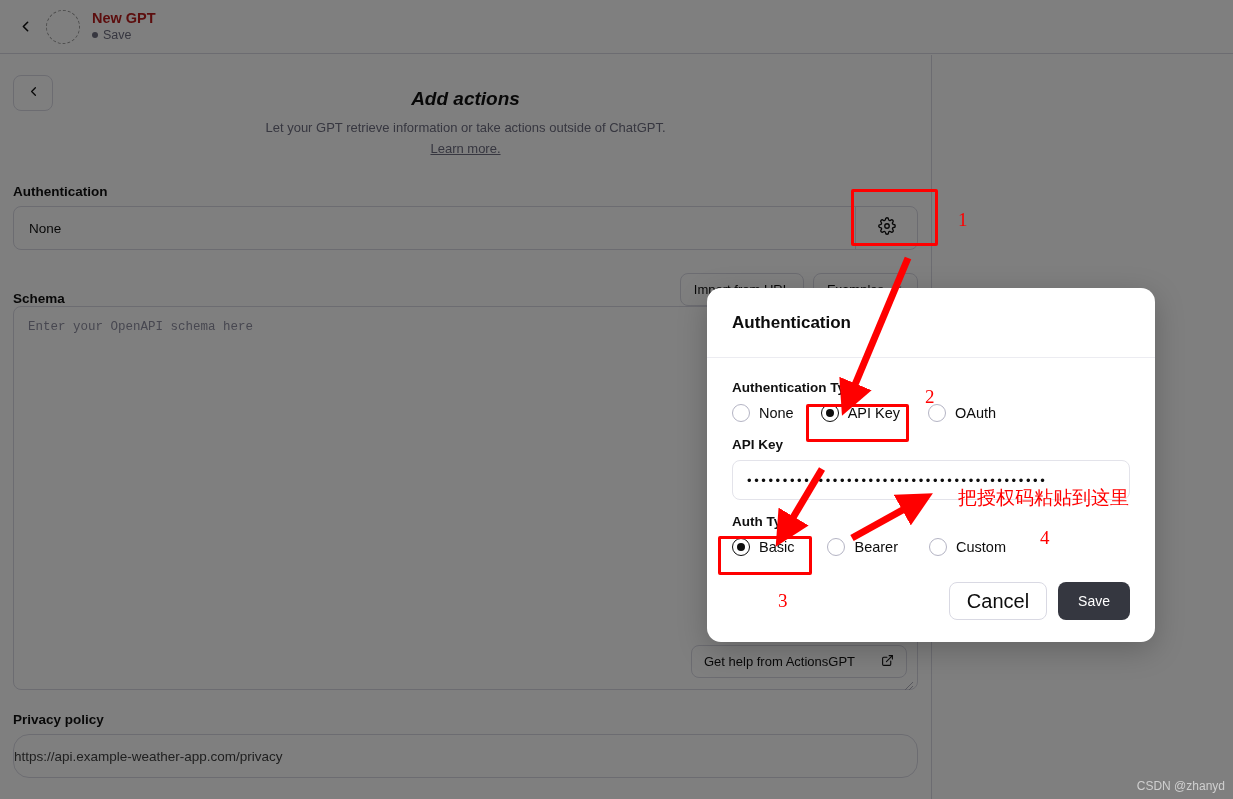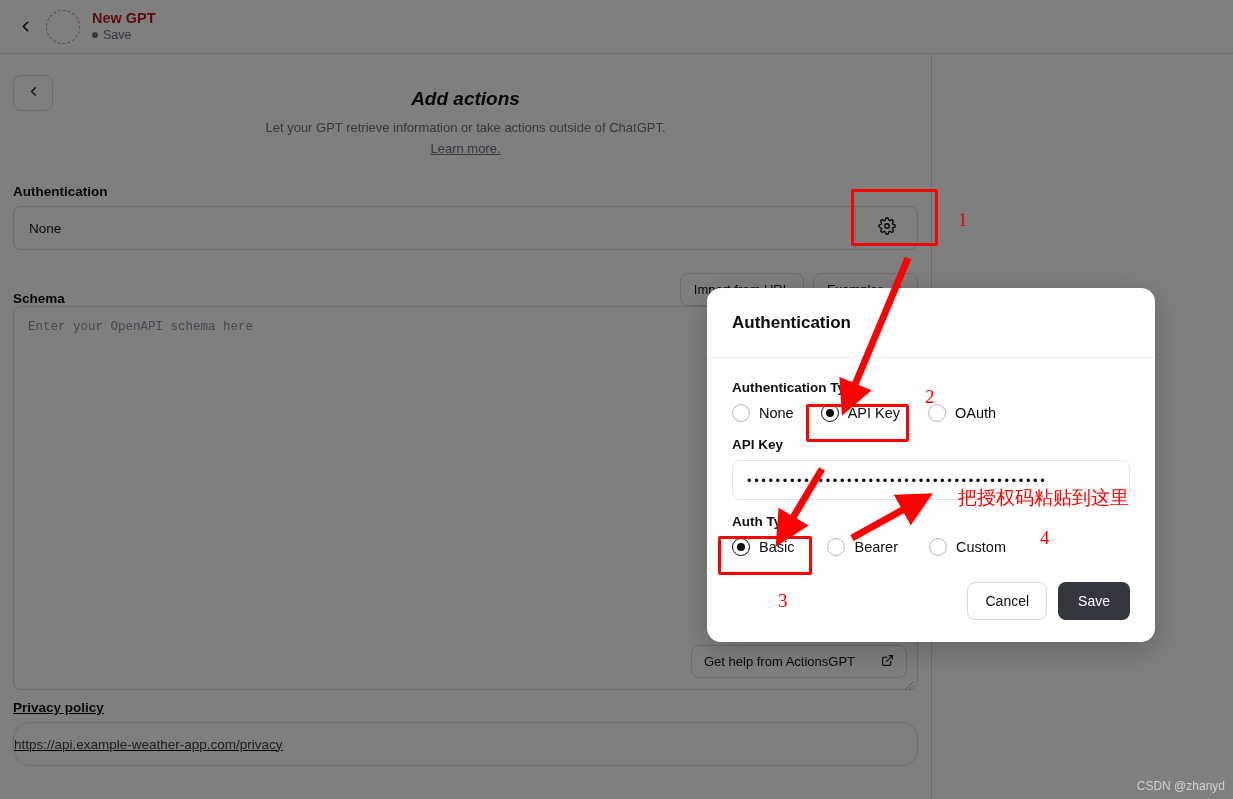--- a/index.html
+++ b/index.html
@@ -174,7 +174,7 @@
   }
   .btn-cancel {
     height: 38px; padding: 0 17px; border: 1px solid #d9d9e3; border-radius: 8px;
-    background: #fff; font-size: 14px; color: #0d0d0d; cursor: pointer;
+    background: #fff; font-size: 20px; color: #0d0d0d; cursor: pointer;
     font-family: "Liberation Sans", sans-serif;
   }
   .btn-save {

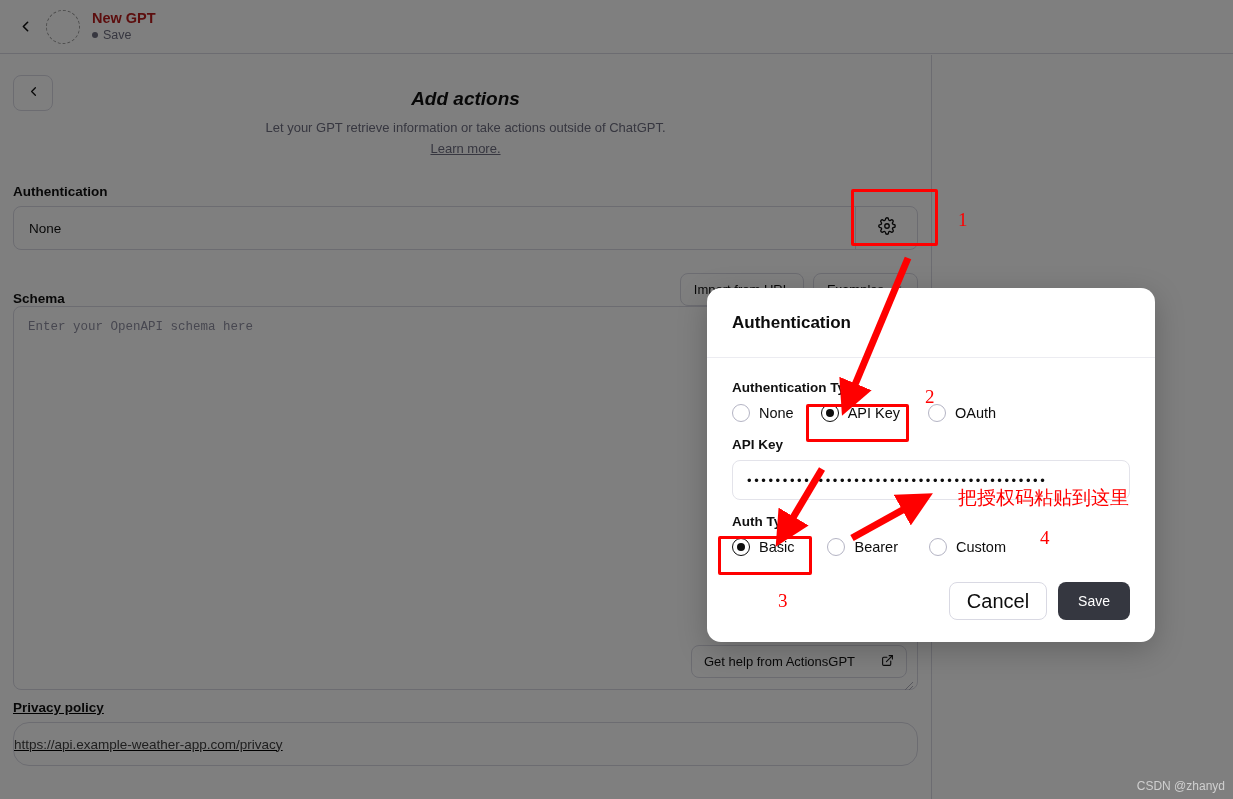--- a/index.html
+++ b/index.html
@@ -122,7 +122,7 @@
     pointer-events: none;
   }
 
-  .privacy-row { margin-top: 10px; text-decoration: underline; }
+  .privacy-row { margin-top: 22px; }
   .privacy-input {
     height: 44px; border: 1px solid #d9d9e3; border-radius: 16px; background: #fff;
     display: flex; align-items: center; 

